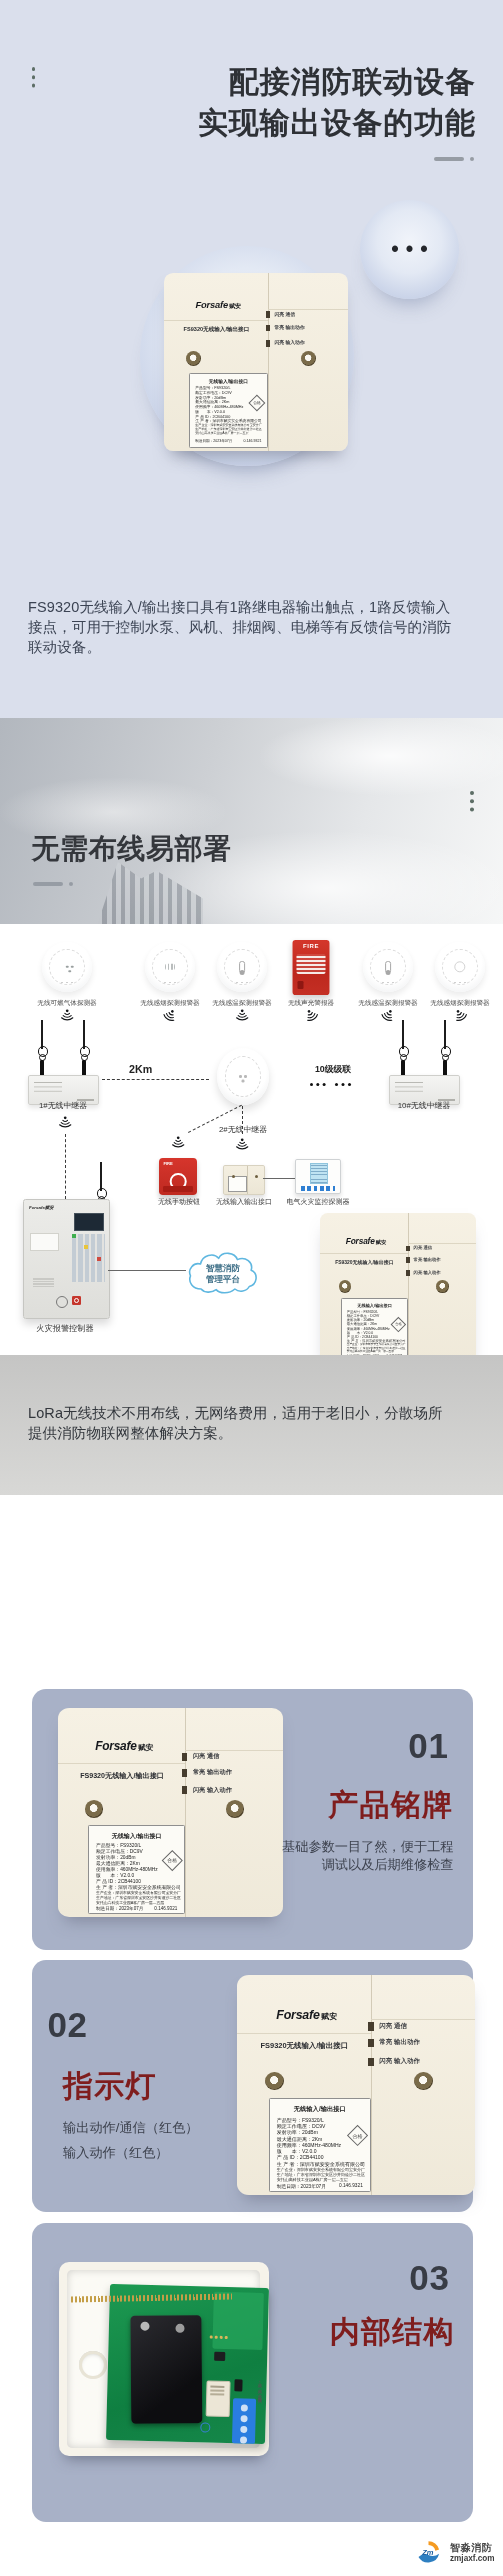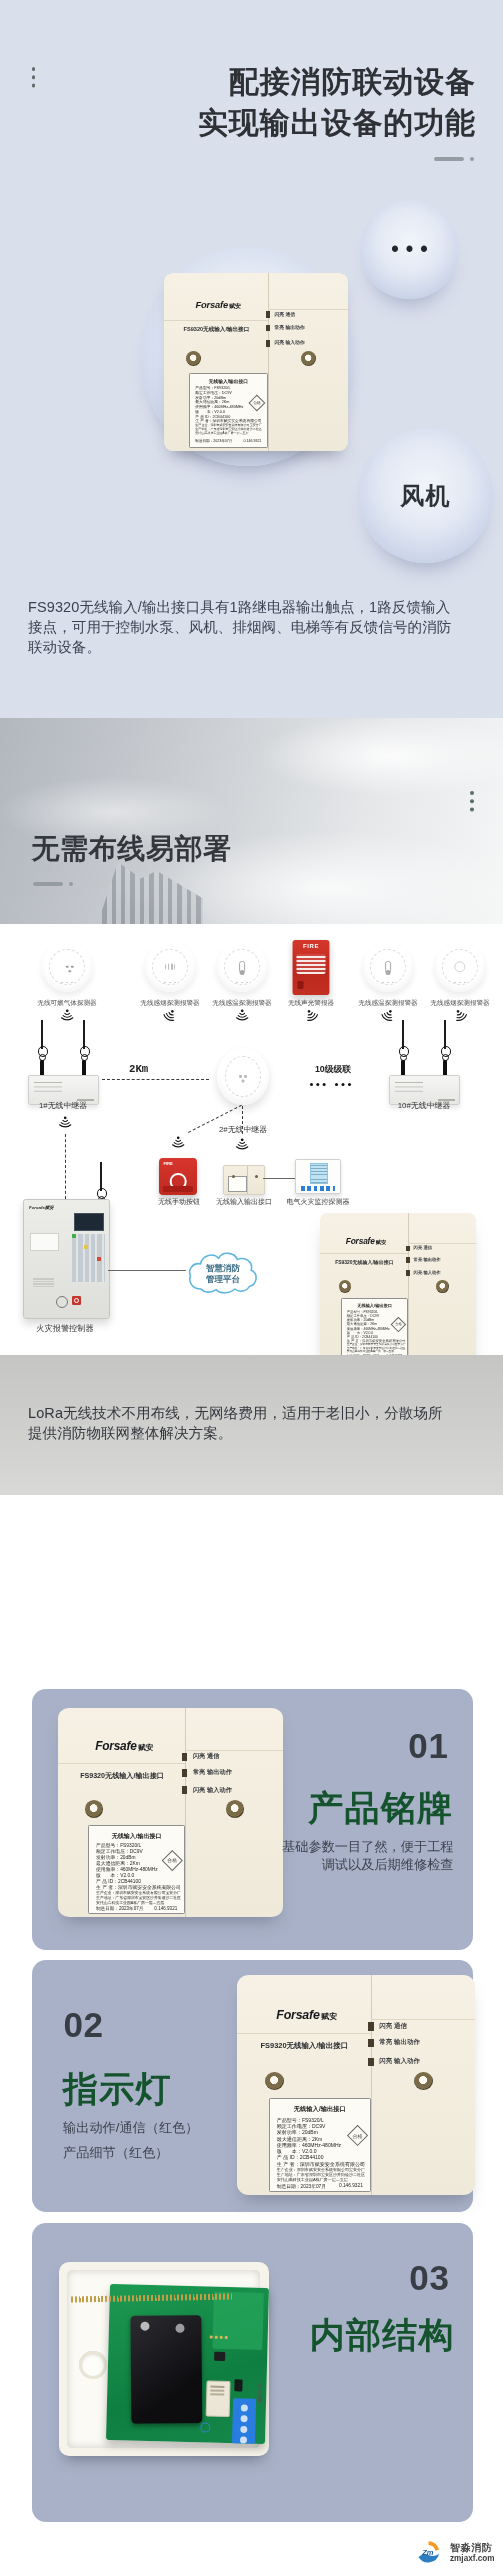--- a/index.html
+++ b/index.html
@@ -246,9 +246,6 @@
     <div class="bubble" style="left:360px;top:200px;width:99px;height:99px;">
       <span class="bdots">•••</span>
     </div>
-    <div class="bubble" style="left:358px;top:428px;width:135px;height:135px;">
-      <span class="blabel">风机</span>
-    </div>
 
     <div class="device-slot" style="left:164px;top:273px;width:184px;height:178px;font-size:1.8px;">
   <div class="dev">

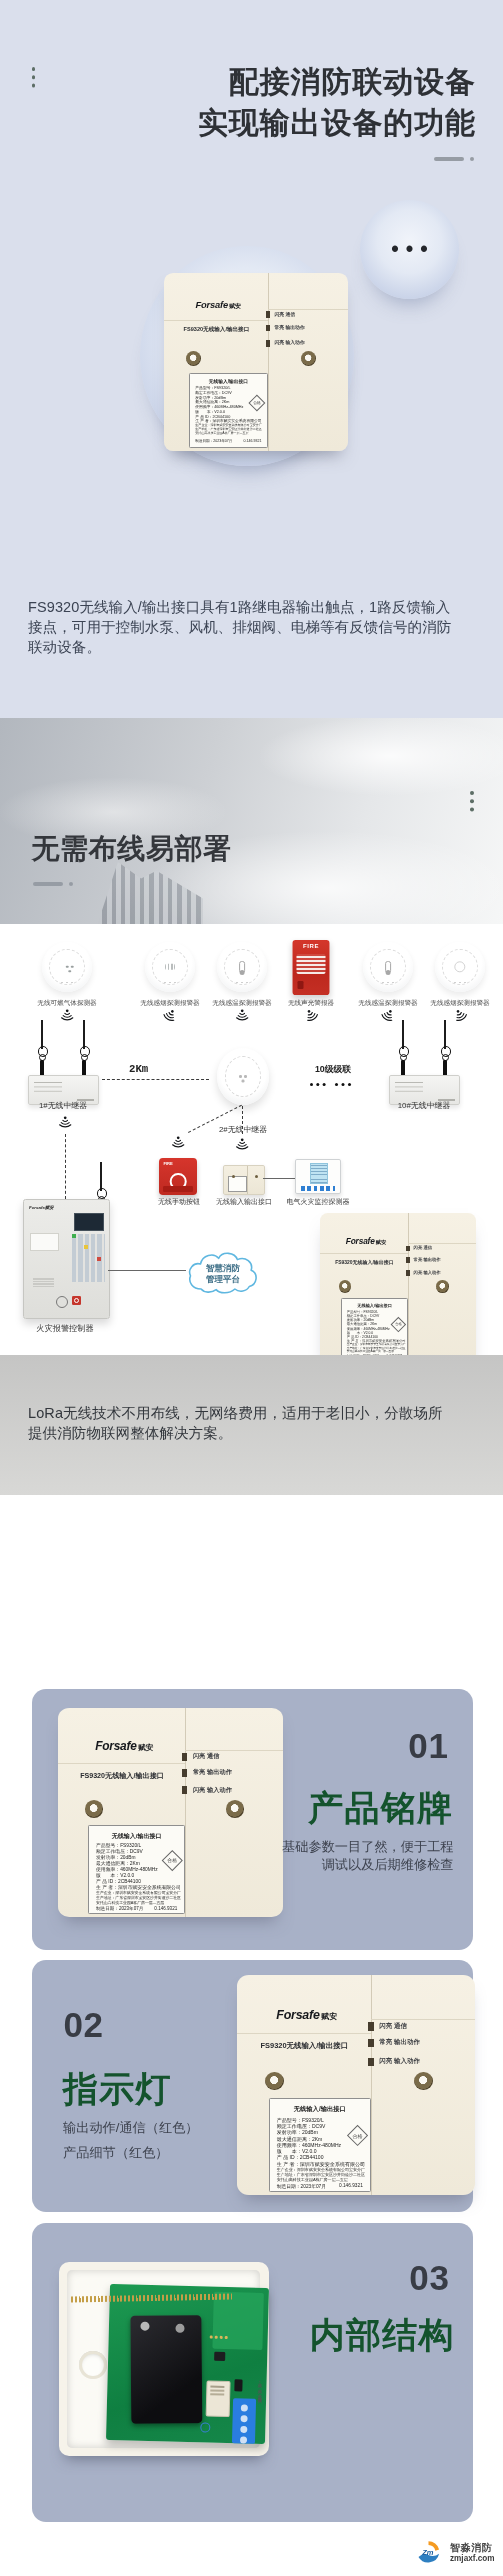--- a/index.html
+++ b/index.html
@@ -402,7 +402,7 @@
     <div class="dlabel2" style="left:25px;top:176px;width:76px;">1#无线中继器</div>
 
     <div class="dashH" style="left:102px;top:155px;width:107px;"></div>
-    <div class="kmlabel" style="left:129px;top:139px;font-family:Liberation Mono, monospace;">2Km</div>
+    <div class="kmlabel" style="left:129px;top:139px;">2Km</div>
 
     <div class="bigdet" style="left:217px;top:124px;"></div>
     <div class="dlabel2" style="left:205px;top:200px;width:76px;">2#无线中继器</div>

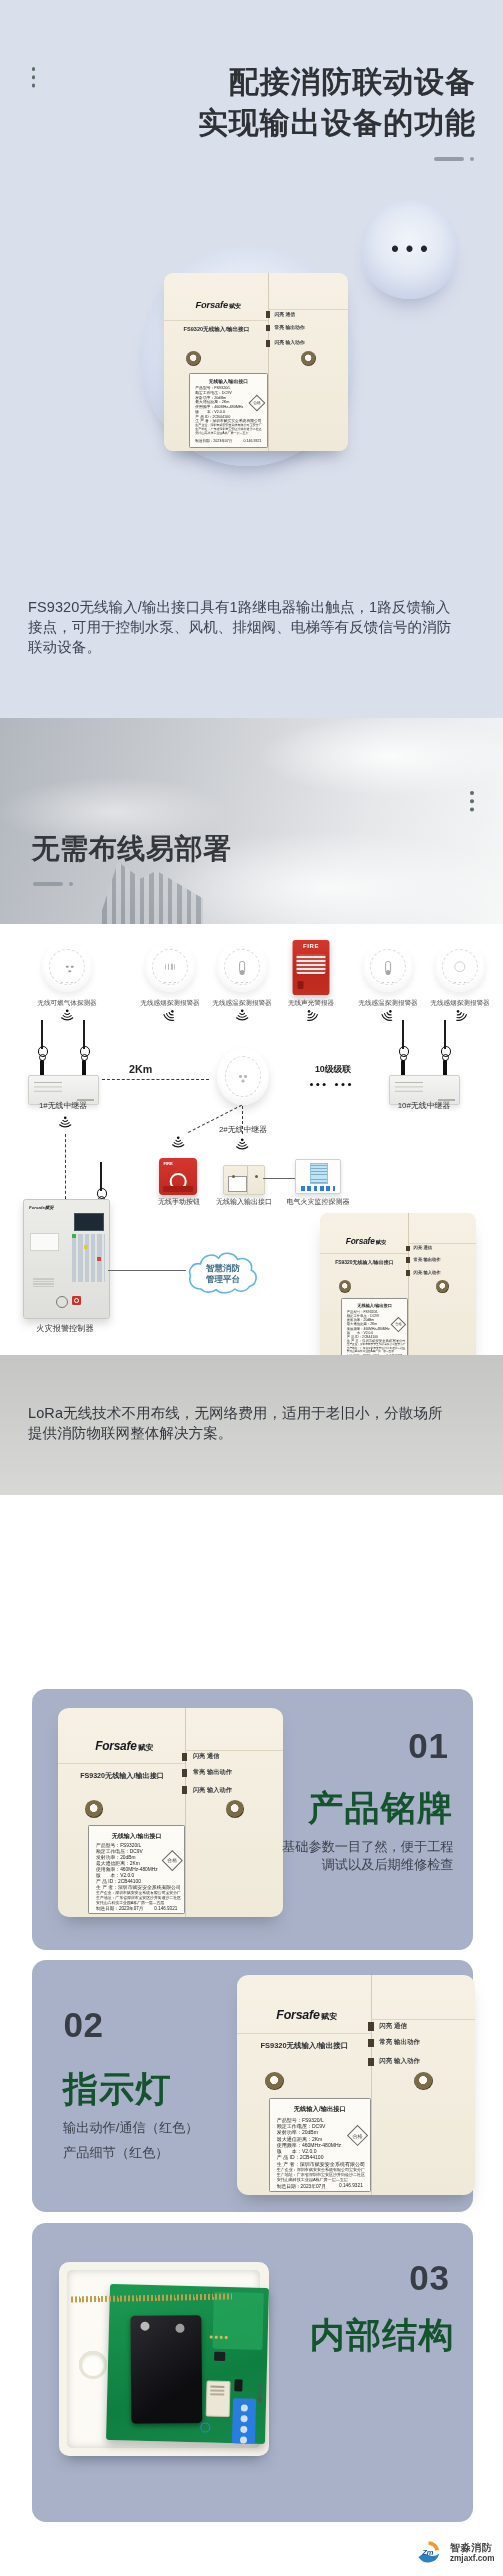--- a/index.html
+++ b/index.html
@@ -184,7 +184,7 @@
   
   .card{position:absolute;left:31.5px;width:441px;background:#a8b1c7;border-radius:14px;}
   .cnum{position:absolute;font-size:35px;font-weight:800;color:#383c45;letter-spacing:0.6px;}
-  .ctitle{position:absolute;font-size:35px;font-weight:bold;color:#14532d;letter-spacing:1.3px;white-space:nowrap;}
+  .ctitle{position:absolute;font-size:30px;font-weight:bold;color:#7f1d1d;letter-spacing:1.3px;white-space:nowrap;}
   .cdesc{position:absolute;font-size:13.2px;line-height:18px;color:#3d424e;}
   .dline{white-space:normal;}
   .card2-lines .dline{margin-bottom:7px;}

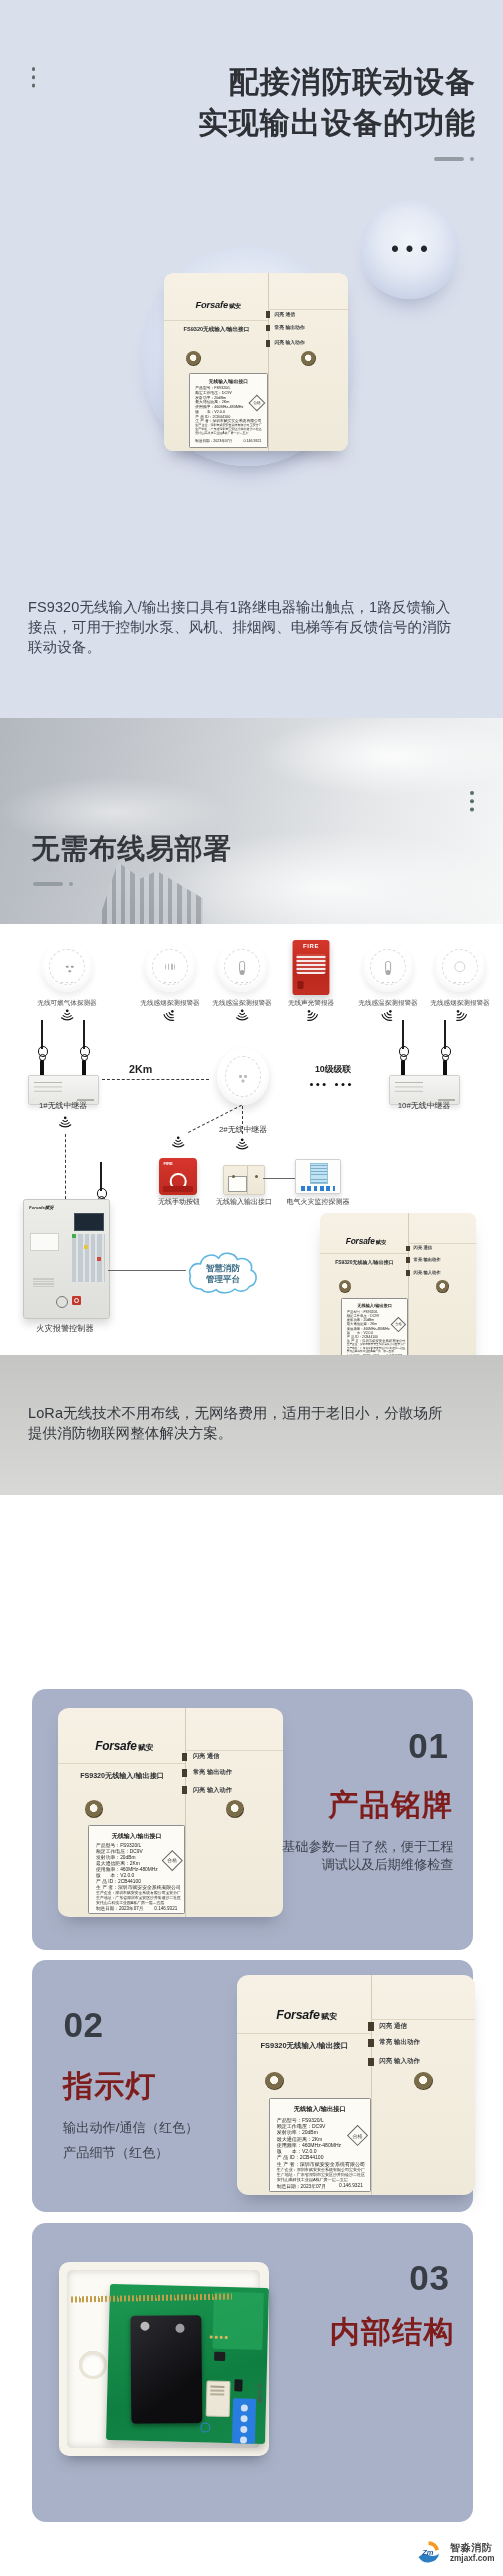--- a/index.html
+++ b/index.html
@@ -597,7 +597,7 @@
   </section>
 
   <section class="card" style="top:1960px;height:252px;">
-    <div class="cnum" style="left:32px;top:45px;">02</div>
+    <div class="cnum" style="left:16px;top:45px;">02</div>
     <div class="ctitle" style="left:31.5px;top:106px;">指示灯</div>
     <div class="cdesc card2-lines" style="left:31.5px;top:159px;width:176px;">
         <div class="dline">输出动作/通信（红色）</div>

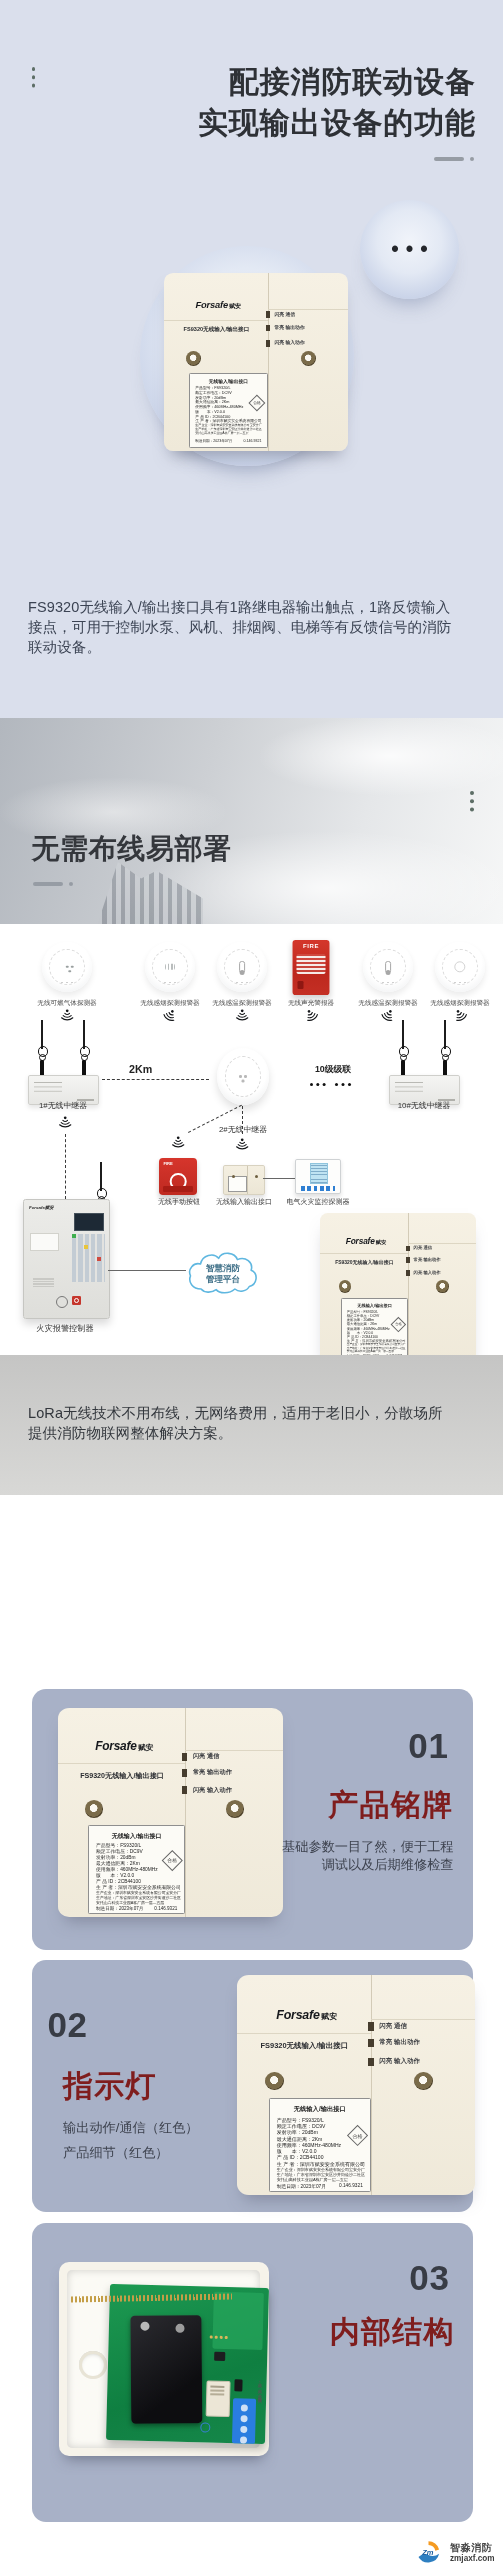--- a/index.html
+++ b/index.html
@@ -601,7 +601,7 @@
     <div class="ctitle" style="left:31.5px;top:106px;">指示灯</div>
     <div class="cdesc card2-lines" style="left:31.5px;top:159px;width:176px;">
         <div class="dline">输出动作/通信（红色）</div>
-        <div class="dline">产品细节（红色）</div>
+        <div class="dline">输入动作（红色）</div>
       </div>
     <div class="device-slot" style="left:205px;top:15px;width:238px;height:220px;font-size:2.4px;">
   <div class="dev">

